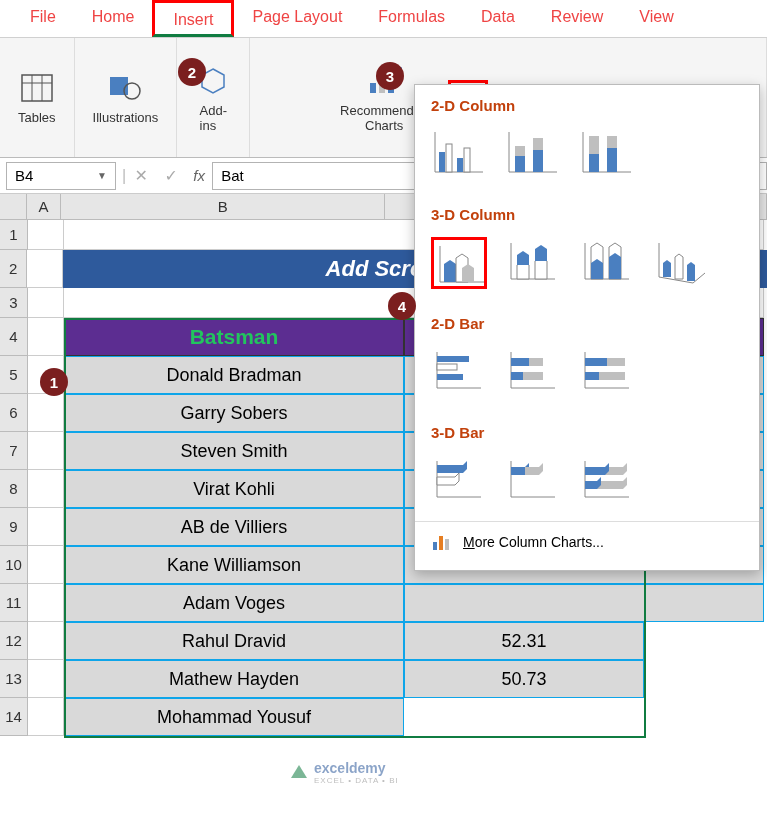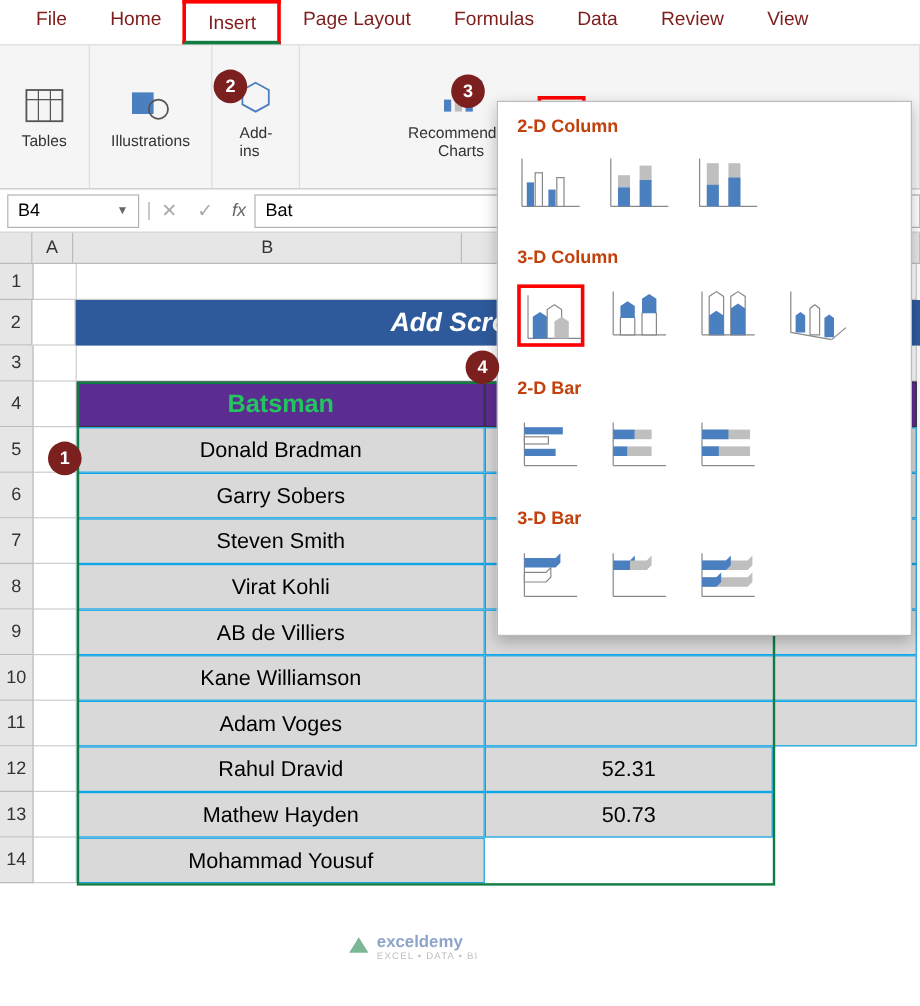--- a/index.html
+++ b/index.html
@@ -7,7 +7,7 @@
 
 
 .tabs { display: flex; height: 38px; border-bottom: 1px solid #d0d0d0; background: #fff; padding-left: 12px; }
-.tab { padding: 8px 18px; font-size: 16px; color: #7f1d1d; cursor: pointer; }
+.tab { padding: 8px 18px; font-size: 16px; color: #ef4444; cursor: pointer; }
 .tab.active { border-bottom: 3px solid #107c41; }
 
 

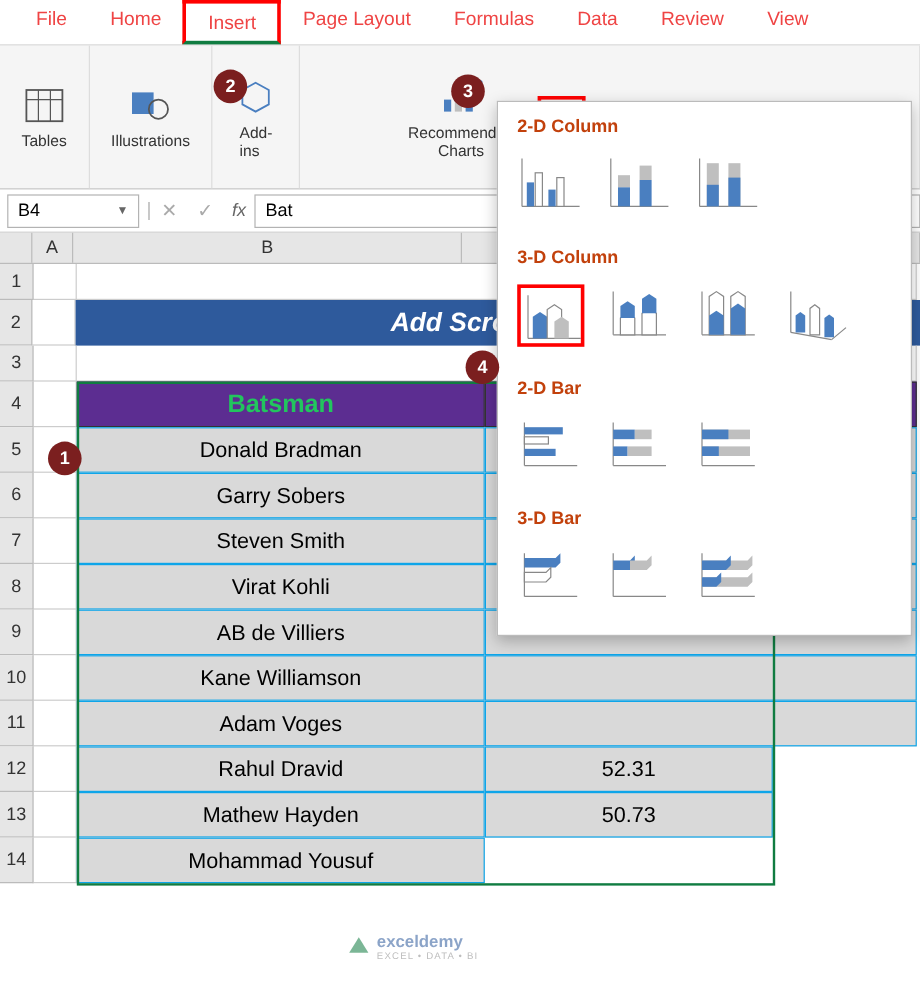--- a/index.html
+++ b/index.html
@@ -395,6 +395,14 @@
           <polygon points="6,26 18,26 22,22 22,30 18,34 6,34" class="cb"></polygon>
         </svg></div>
   </div>
+  <div class="dd-more">
+    <svg width="22" height="20">
+        <rect x="2" y="10" width="4" height="8" class="cb"></rect>
+        <rect x="8" y="4" width="4" height="14" fill="#e67e22"></rect>
+        <rect x="14" y="7" width="4" height="11" class="cg"></rect>
+      </svg>
+    <span><span class="u">M</span><span>ore Column Charts...</span></span>
+  </div>
 </div>
 
 <div class="callout" style="left:40px;top:368px">1</div>

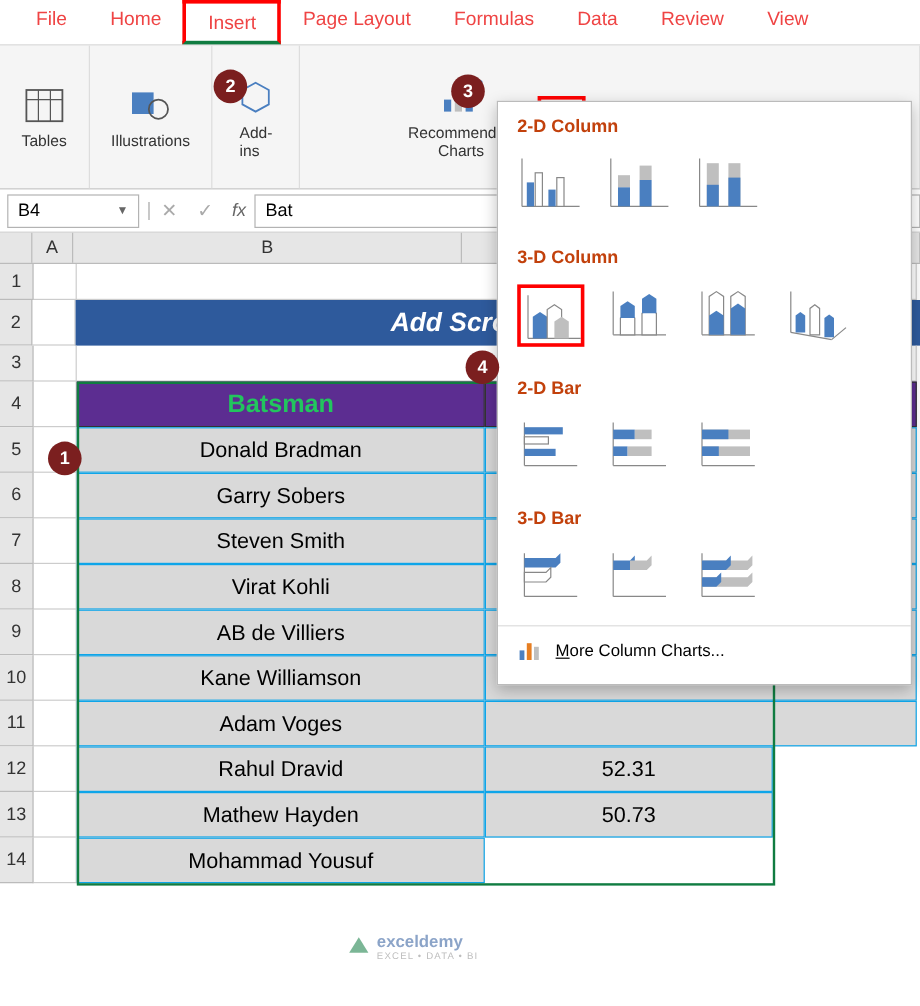--- a/index.html
+++ b/index.html
@@ -66,7 +66,7 @@
 .cb { fill: #4a7fc0; } .cg { fill: #bfbfbf; } .cw { fill: #fff; stroke: #888; stroke-width: 1; }
 
 
-.watermark { position: absolute; left: 290px; top: 776px; opacity: 0.55; font-size: 12px; color: #888; z-index: 5; display: flex; align-items: center; gap: 6px; }
+.watermark { position: absolute; left: 290px; top: 760px; opacity: 0.55; font-size: 12px; color: #888; z-index: 5; display: flex; align-items: center; gap: 6px; }
 </style>
 </head>
 <body>

